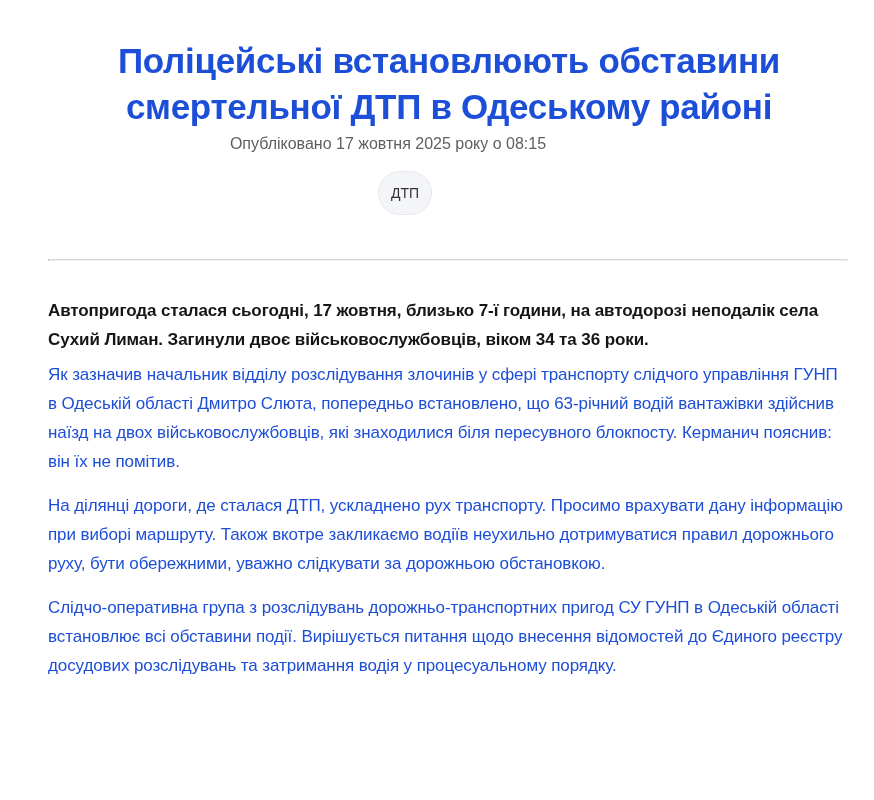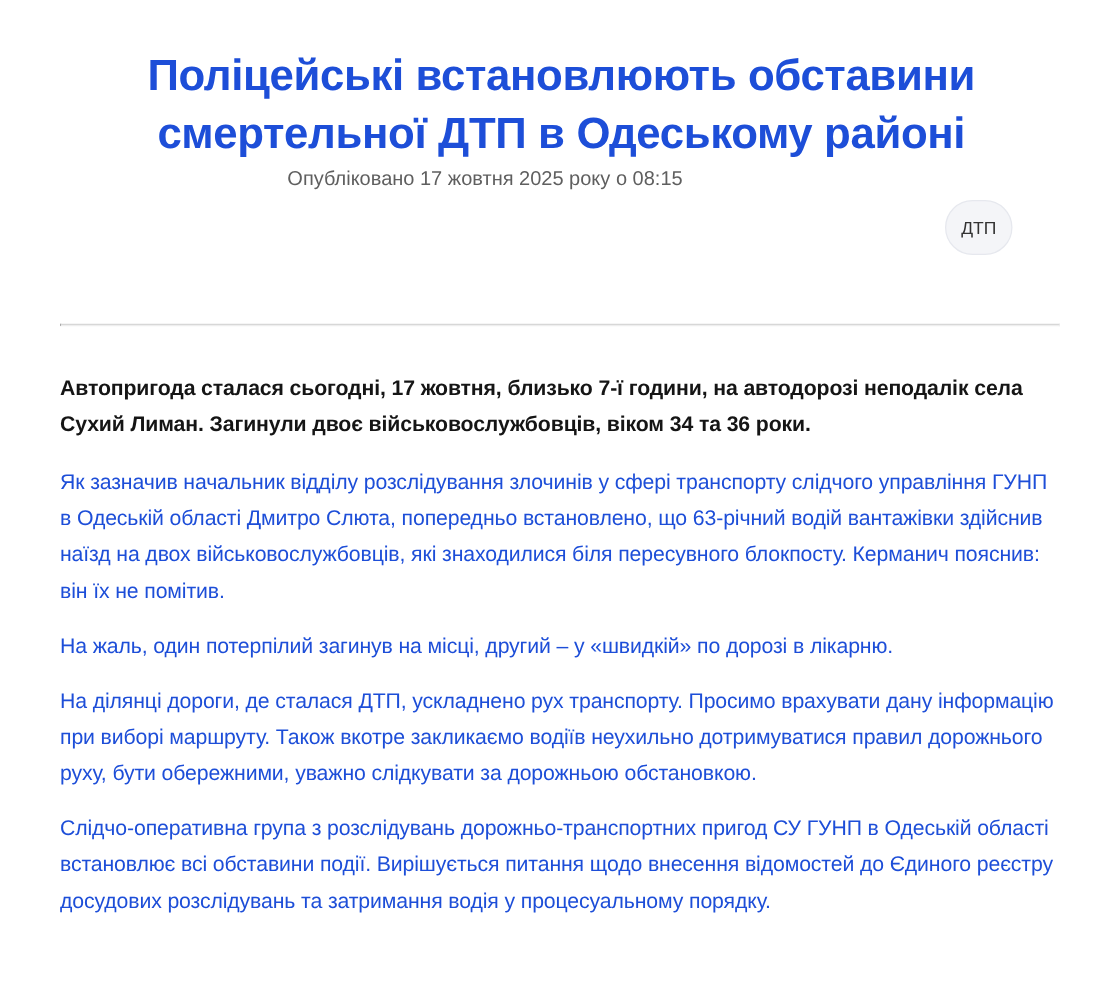--- a/index.html
+++ b/index.html
@@ -46,10 +46,10 @@
     .tags {
       position: absolute;
       left: 0;
-      top: 160px;
+      top: 171px;
       width: 810px;
       display: flex;
-      justify-content: flex-end;
+      justify-content: center;
     }
     .tag-chip {
       box-sizing: border-box;

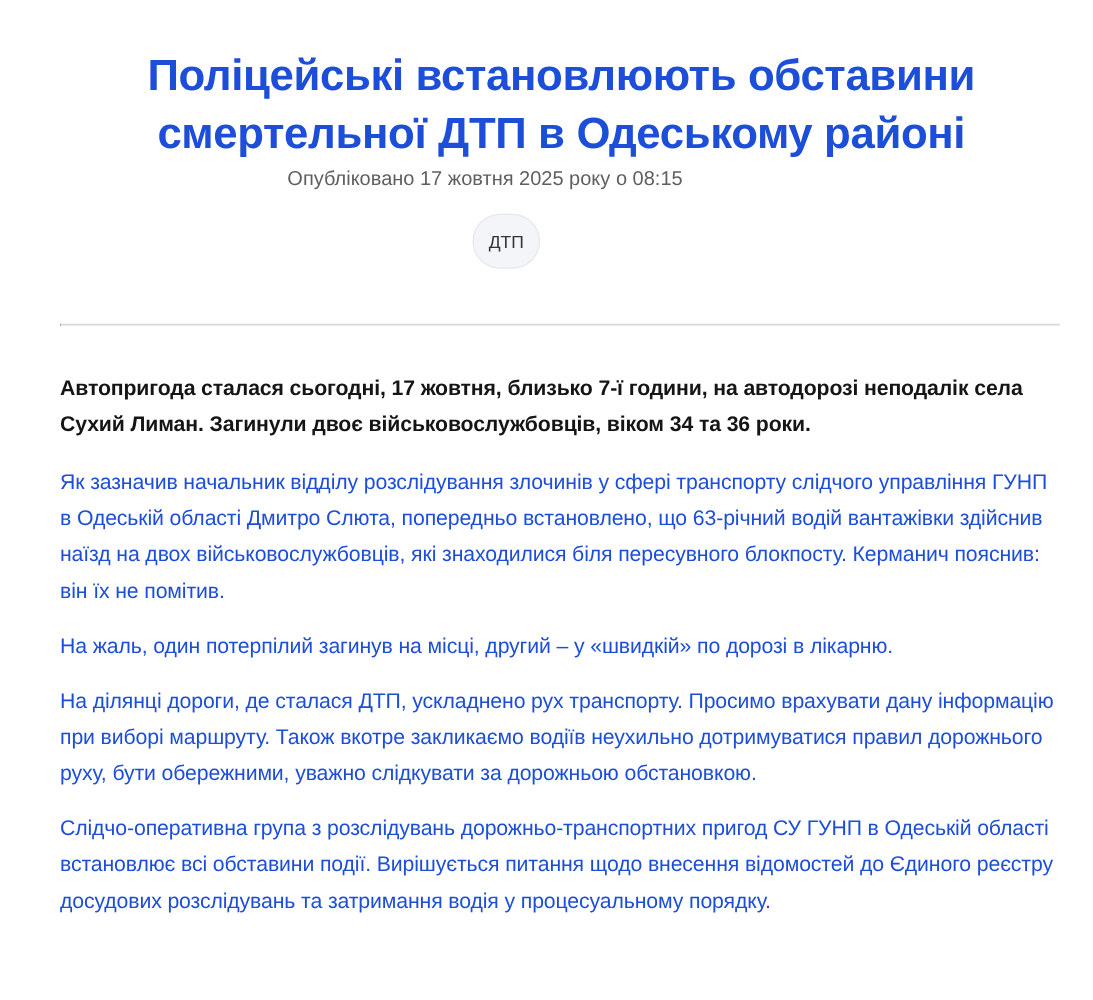--- a/index.html
+++ b/index.html
@@ -91,7 +91,7 @@
     .body p.lead {
       font-weight: 700;
       color: #151515;
-      margin-bottom: 17px;
+      margin-bottom: 6px;
     }
   </style>
 </head>

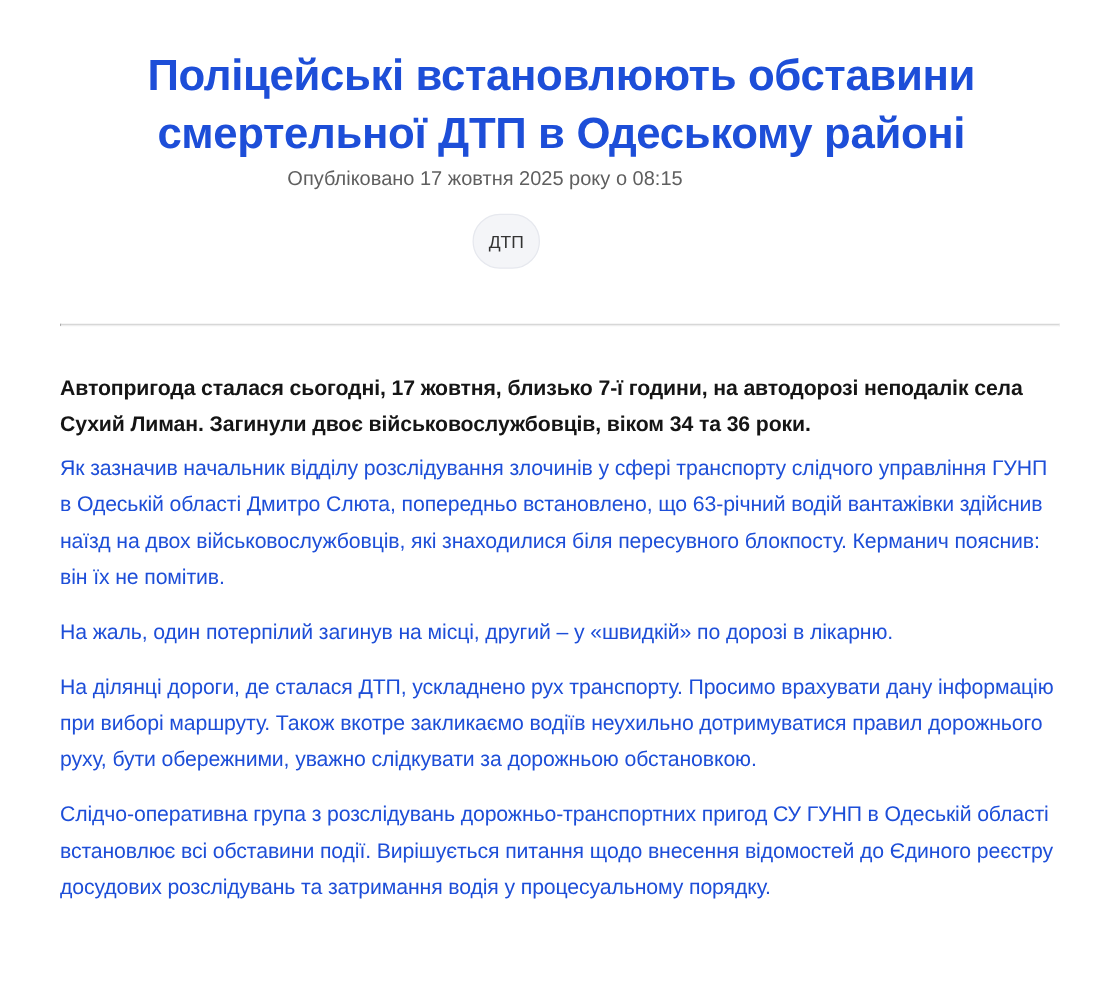--- a/index.html
+++ b/index.html
@@ -111,7 +111,6 @@
   <div class="body">
     <p class="lead">Автопригода сталася сьогодні, 17 жовтня, близько 7-ї години, на автодорозі неподалік села Сухий Лиман. Загинули двоє військовослужбовців, віком 34 та 36 роки.</p>
     <p>Як зазначив начальник відділу розслідування злочинів у сфері транспорту слідчого управління ГУНП в Одеській області Дмитро Слюта, попередньо встановлено, що 63-річний водій вантажівки здійснив наїзд на двох військовослужбовців, які знаходилися біля пересувного блокпосту. Керманич пояснив: він їх не помітив.</p>
-    <p>На жаль, один потерпілий загинув на місці, другий – у «швидкій» по дорозі в лікарню.</p>
     <p>На ділянці дороги, де сталася ДТП, ускладнено рух транспорту. Просимо врахувати дану інформацію при виборі маршруту. Також вкотре закликаємо водіїв неухильно дотримуватися правил дорожнього руху, бути обережними, уважно слідкувати за дорожньою обстановкою.</p>
     <p>Слідчо-оперативна група з розслідувань дорожньо-транспортних пригод СУ ГУНП в Одеській області встановлює всі обставини події. Вирішується питання щодо внесення відомостей до Єдиного реєстру досудових розслідувань та затримання водія у процесуальному порядку.</p>
   </div>

